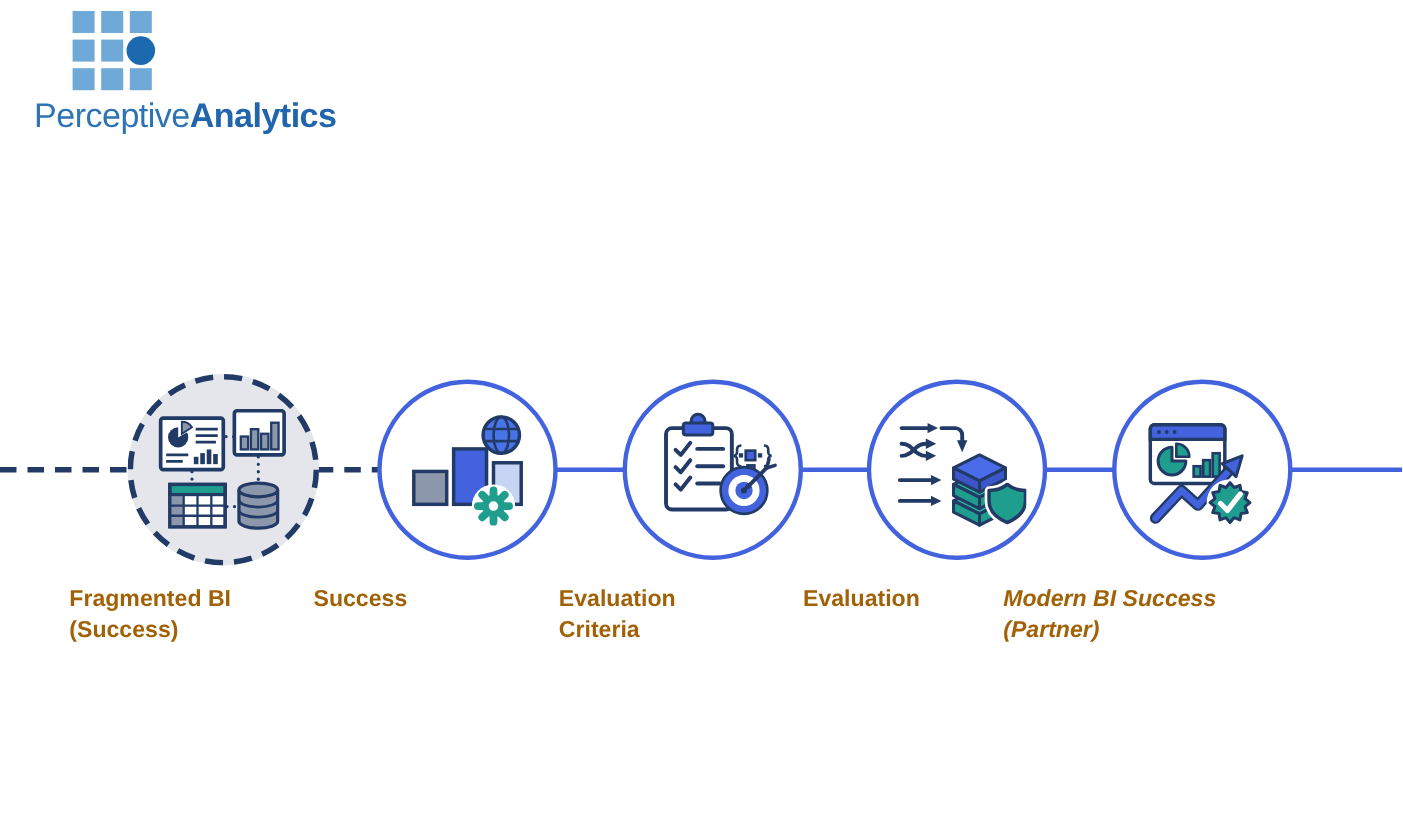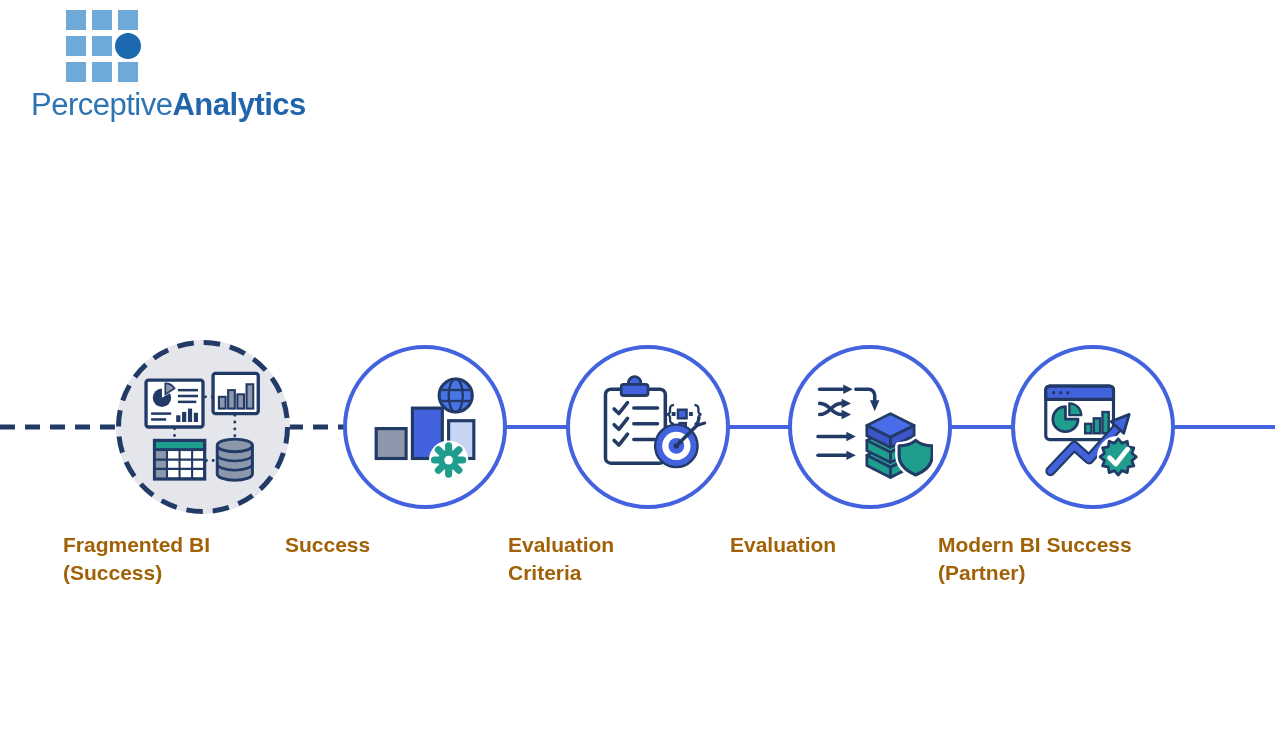--- a/index.html
+++ b/index.html
@@ -40,7 +40,7 @@
     position:absolute; top:531px; width:280px; text-align:left;
     font-weight:700; font-size:21px; line-height:28px; color:#a16207;
   }
-  .l1 { left:63px; } .l2 { left:285px; } .l3 { left:508px; } .l4 { left:730px; } .l5 { left:938px; }
+  .l1 { left:63px; } .l2 { left:285px; } .l3 { left:508px; } .l4 { left:730px; } .l5 { left:912px;font-style:italic; }
 </style>
 </head>
 <body>

